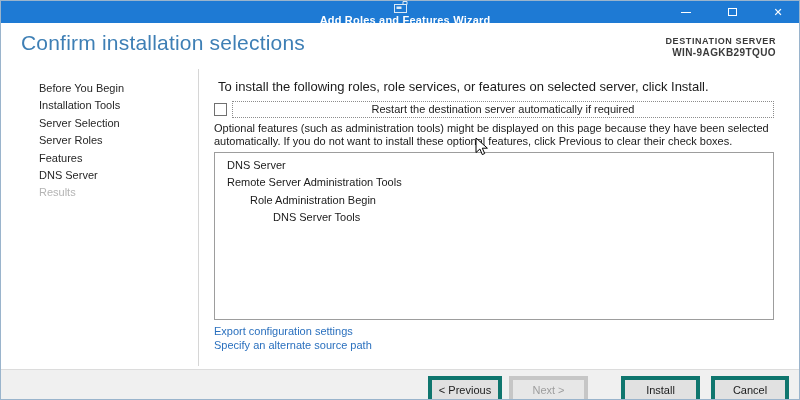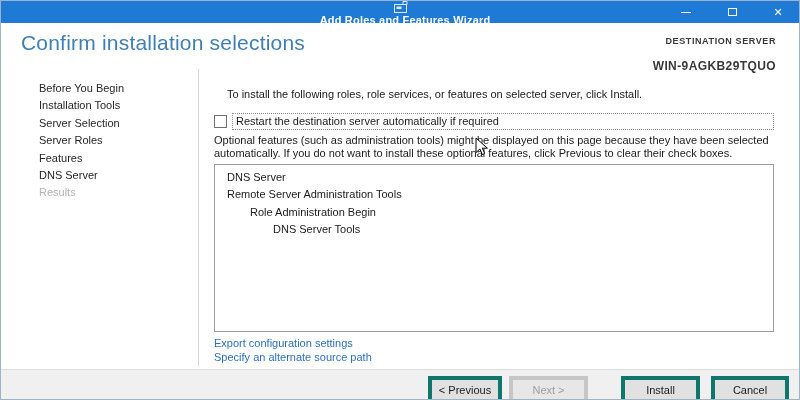--- a/index.html
+++ b/index.html
@@ -30,7 +30,7 @@
   }
   .dest { position:absolute; right:23px; top:35px; text-align:right; color:#3a3a3a; }
   .dest-label { font-size:9px; font-weight:bold; letter-spacing:.6px; }
-  .dest-name  { font-size:12px; font-weight:bold; letter-spacing:.4px; margin-top:13px; }
+  .dest-name  { font-size:10px; font-weight:bold; letter-spacing:.4px; margin-top:1px; }
 
   
   .sidebar { position:absolute; left:0; top:79px; width:197px; list-style:none; margin:0; padding:0; }

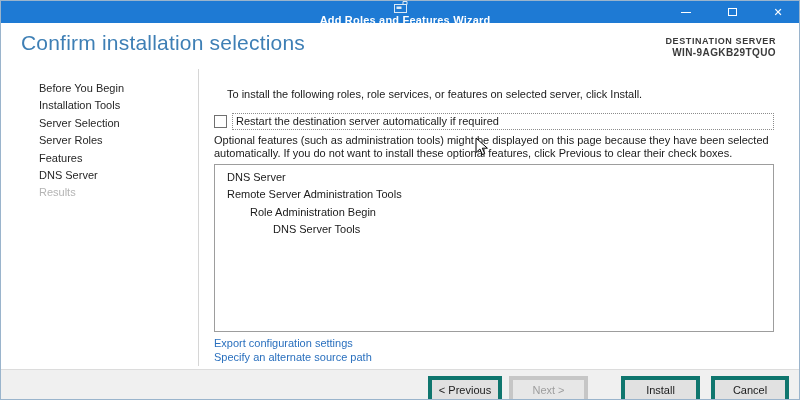--- a/index.html
+++ b/index.html
@@ -47,7 +47,7 @@
 
   
   .content { position:absolute; left:213px; top:74px; width:560px; }
-  .intro { margin:13px; font-size:11px; color:#1b1b1b; }
+  .intro { margin:4px; font-size:13px; color:#1b1b1b; }
   .checkbox-row { display:flex; align-items:center; margin-top:7px; }
   .checkbox { width:13px; height:13px; border:1px solid #707070; background:#fff; flex:0 0 auto; }
   .checkbox-label {

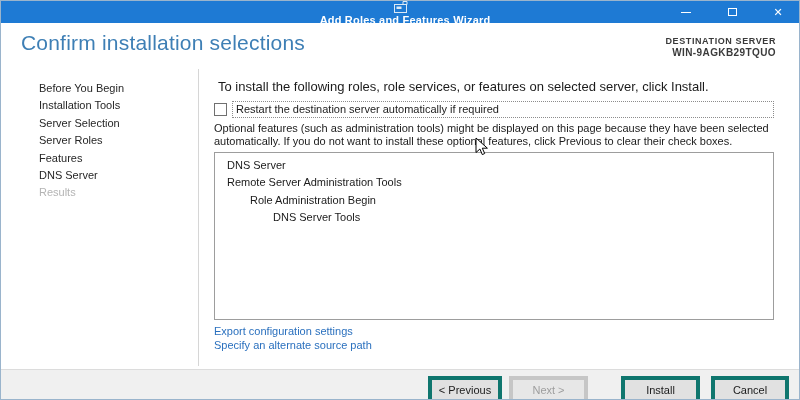--- a/index.html
+++ b/index.html
@@ -48,7 +48,7 @@
   
   .content { position:absolute; left:213px; top:74px; width:560px; }
   .intro { margin:4px; font-size:13px; color:#1b1b1b; }
-  .checkbox-row { display:flex; align-items:center; margin-top:7px; }
+  .checkbox-row { display:flex; align-items:center; margin-top:7px;text-align:center; }
   .checkbox { width:13px; height:13px; border:1px solid #707070; background:#fff; flex:0 0 auto; }
   .checkbox-label {
     flex:1; margin-left:5px; padding:1px 3px; font-size:11px;

